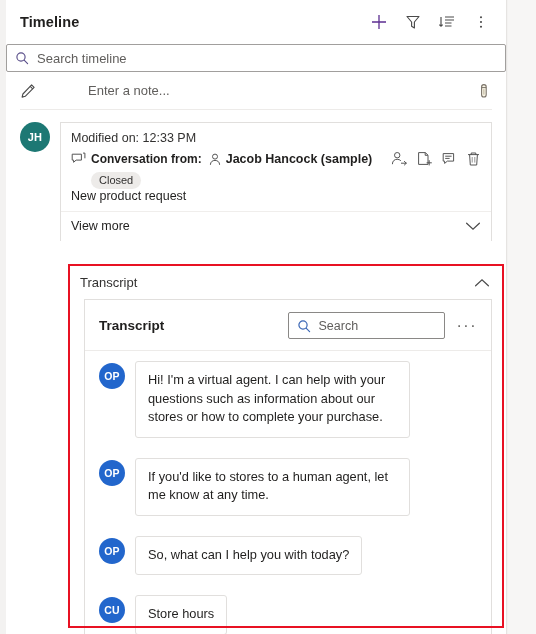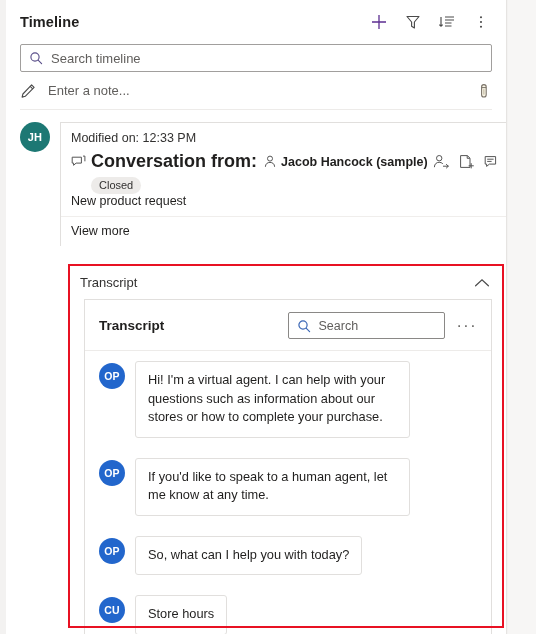--- a/index.html
+++ b/index.html
@@ -63,7 +63,7 @@
   .icon-btn svg { display: block; }
 
   
-  .search-wrap { padding: 0 14px; }
+  .search-wrap { padding: 0 0; }
   .search-box {
     height: 28px;
     border: 1px solid #a19f9d;

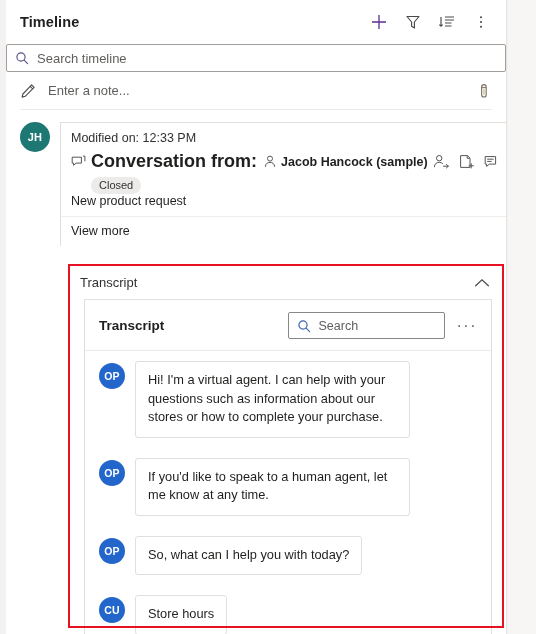--- a/index.html
+++ b/index.html
@@ -83,6 +83,7 @@
     height: 37px;
     display: flex; align-items: center;
     border-bottom: 1px solid #edebe9;
+    gap: 40px;
   }
   .note-pencil { margin-right: 12px; display:flex; }
   .note-ph { font-size: 13px; color: #605e5c; flex: 1; }

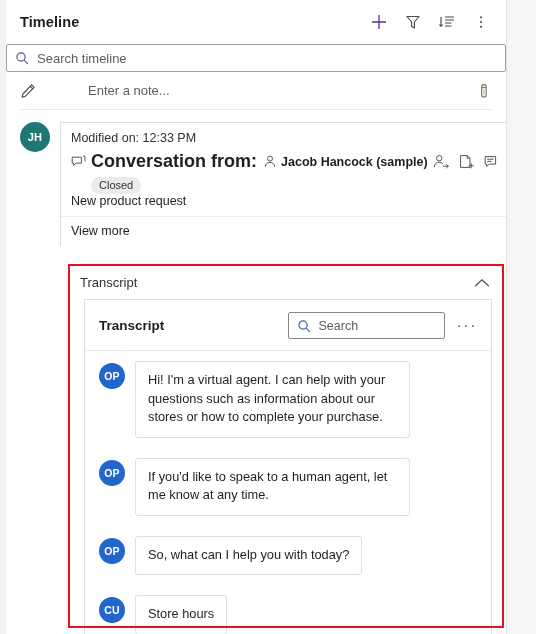--- a/index.html
+++ b/index.html
@@ -118,7 +118,7 @@
   }
   .conv-icon { display:flex; flex: 0 0 auto; }
   .conv-label {
-    font-size: 18px; font-weight: bold; color: #201f1e; white-space: nowrap;
+    font-size: 12px; font-weight: bold; color: #201f1e; white-space: nowrap;
   }
   .person-icon { display:flex; flex: 0 0 auto; margin-left: 2px; }
   .conv-person {

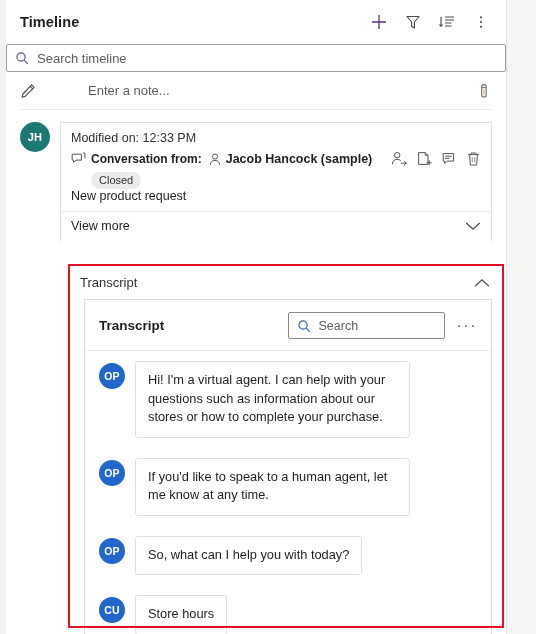--- a/index.html
+++ b/index.html
@@ -430,7 +430,7 @@
           <div class="msg-row">
             <div class="msg-avatar" style="background:#2266cc">OP</div>
             <div class="msg-col">
-              <div class="bubble">If you'd like to speak to a human agent, let me know at any time.</div>
+              <div class="bubble">If you'd like to stores to a human agent, let me know at any time.</div>
             </div>
           </div>
 

